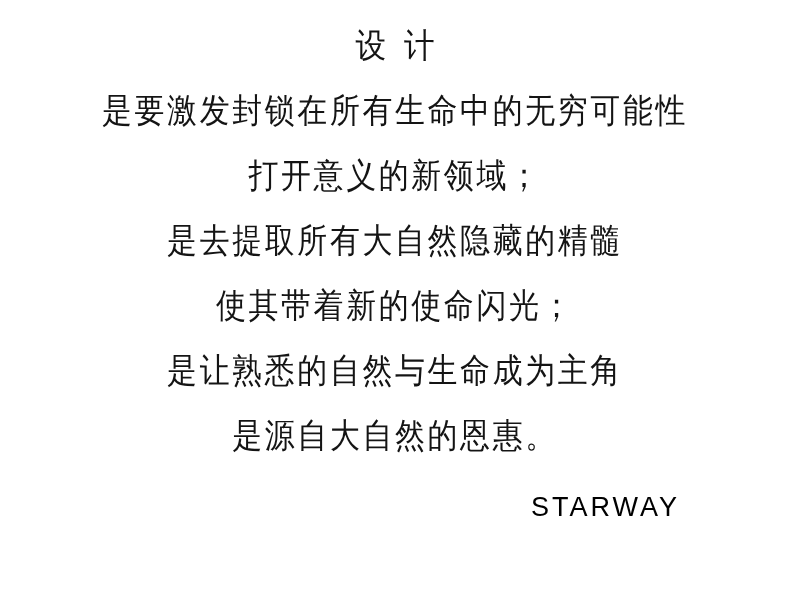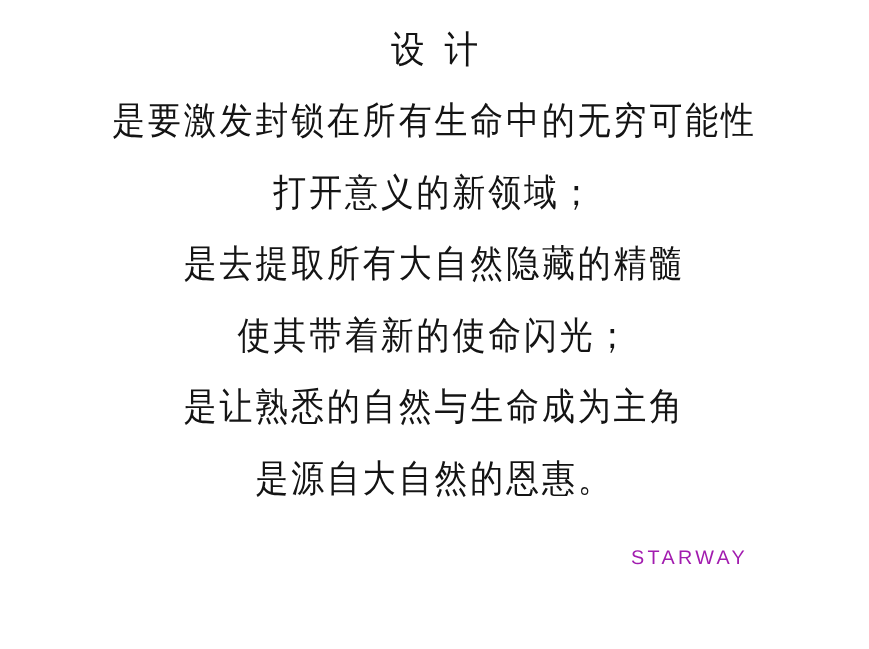--- a/index.html
+++ b/index.html
@@ -49,12 +49,12 @@
     margin-top: 24px;
     height: 30px;
     line-height: 30px;
-    font-size: 18px;
+    font-size: 27px;
     font-weight: 300;
     text-align: right;
     padding-right: 110px;
     letter-spacing: 3px;
-    color: #a21caf;
+    color: #000000;
   }
 </style>
 </head>

